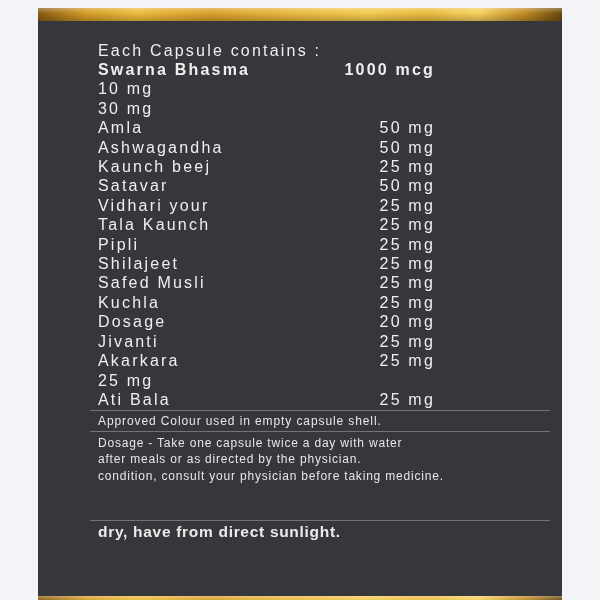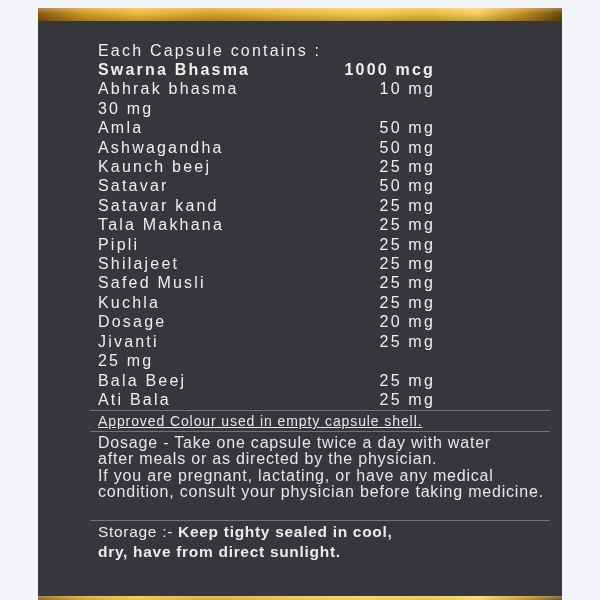--- a/index.html
+++ b/index.html
@@ -79,7 +79,6 @@
     <div>
 
         <div class="ing-row">
-          <span>Abhrak bhasma</span>
           <span>10 mg</span>
         </div>
 

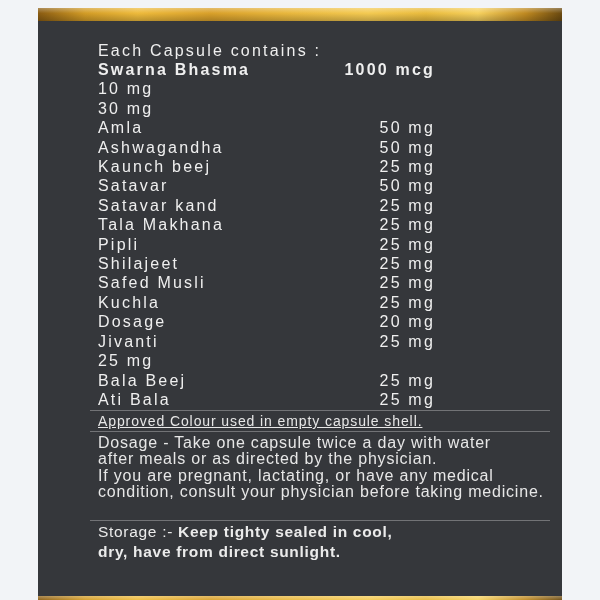--- a/index.html
+++ b/index.html
@@ -107,7 +107,7 @@
         </div>
 
         <div class="ing-row">
-          <span>Satavar kand</span>
+          <span>Vidhari your</span>
           <span>25 mg</span>
         </div>
 

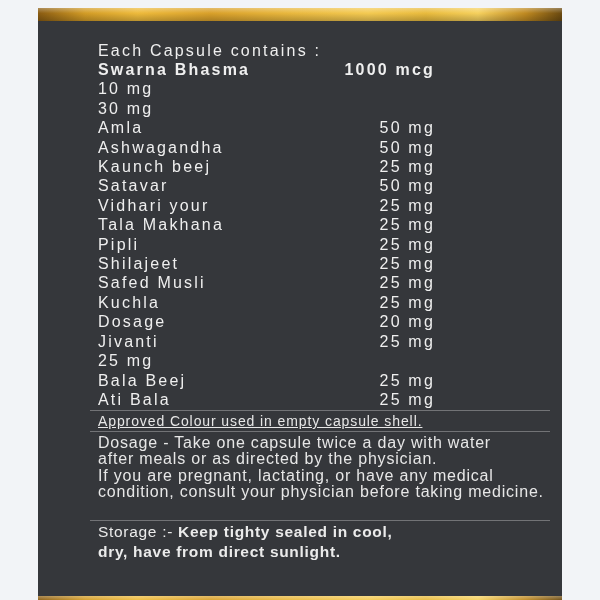--- a/index.html
+++ b/index.html
@@ -112,7 +112,7 @@
         </div>
 
         <div class="ing-row">
-          <span>Tala Makhana</span>
+          <span>Tala Kaunch</span>
           <span>25 mg</span>
         </div>
 

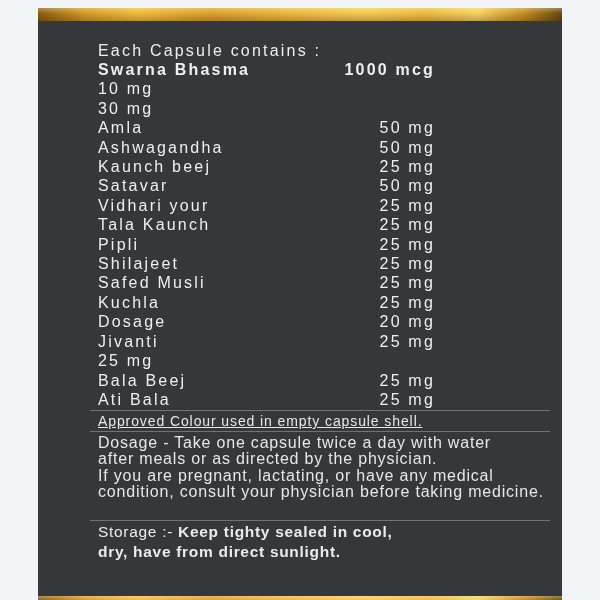--- a/index.html
+++ b/index.html
@@ -147,6 +147,7 @@
         </div>
 
         <div class="ing-row">
+          <span>Akarkara</span>
           <span>25 mg</span>
         </div>
 

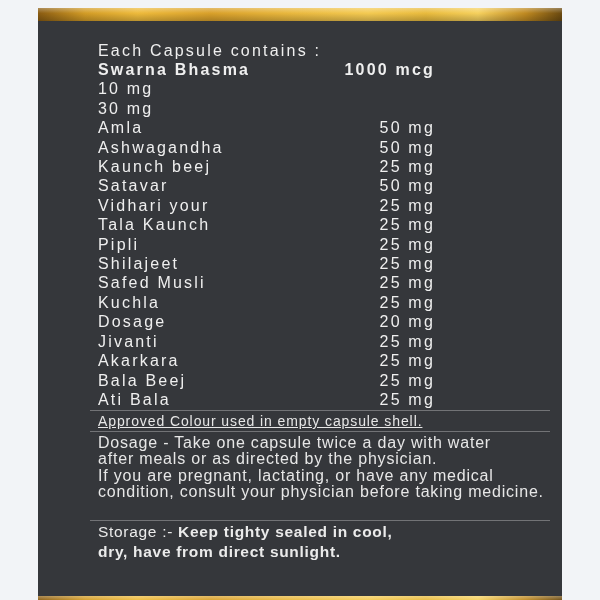--- a/index.html
+++ b/index.html
@@ -152,7 +152,6 @@
         </div>
 
         <div class="ing-row">
-          <span>Bala Beej</span>
           <span>25 mg</span>
         </div>
 

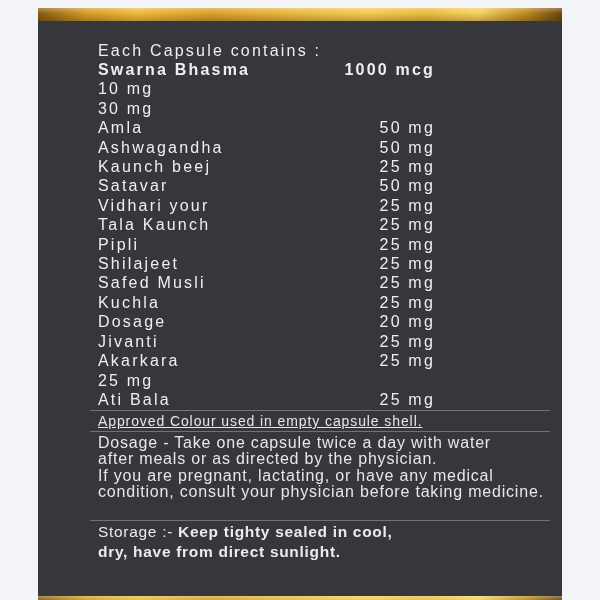--- a/index.html
+++ b/index.html
@@ -46,9 +46,8 @@
 
   .approved {
     position:absolute; left:60px; top:404px; width:470px;
-    font-size:14px; line-height:18px; letter-spacing:0.9px; color:#e7e7e7;
+    font-size:12px; line-height:18px; letter-spacing:0.9px; color:#e7e7e7;
     white-space:nowrap;
-    text-decoration:underline;
   }
   .dosage {
     position:absolute; left:60px; top:427px; width:480px;

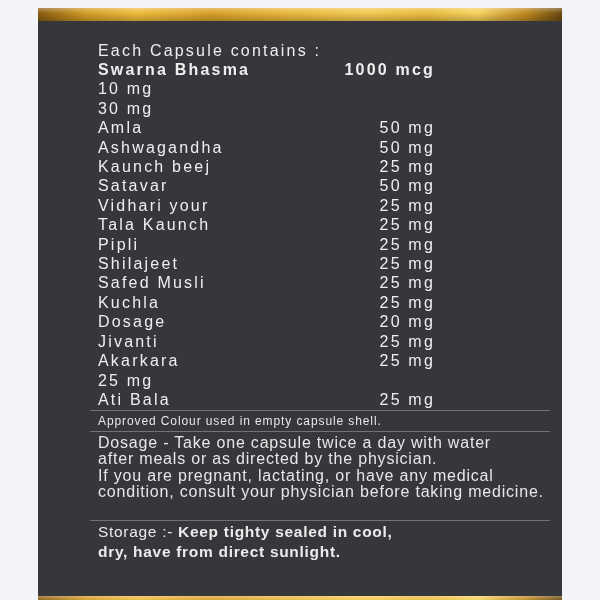--- a/index.html
+++ b/index.html
@@ -51,7 +51,7 @@
   }
   .dosage {
     position:absolute; left:60px; top:427px; width:480px;
-    font-size:16px; line-height:16.4px; letter-spacing:0.8px; color:#e7e7e7;
+    font-size:12px; line-height:16.4px; letter-spacing:0.8px; color:#e7e7e7;
   }
   .dosage div { white-space:nowrap; }
   .storage {

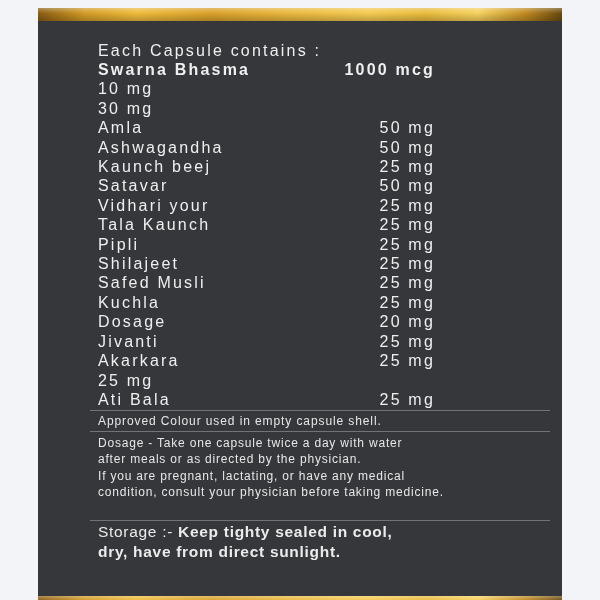--- a/index.html
+++ b/index.html
@@ -170,7 +170,6 @@
   <div class="dosage">
     <div>Dosage - Take one capsule twice a day with water</div>
     <div>after meals or as directed by the physician.</div>
-    <div>If you are pregnant, lactating, or have any medical</div>
     <div>condition, consult your physician before taking medicine.</div>
   </div>
 

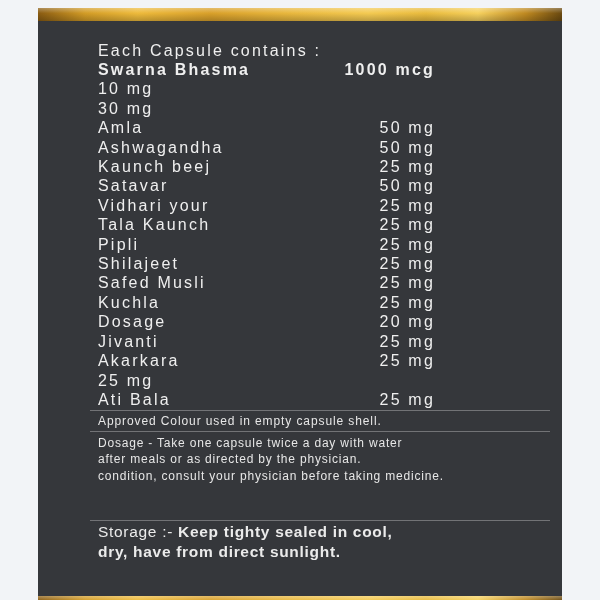--- a/index.html
+++ b/index.html
@@ -176,7 +176,6 @@
   <div class="divider divider-3"></div>
 
   <div class="storage">
-    <div><span>Storage :- </span><span class="bold">Keep tighty sealed in cool,</span></div>
     <div class="bold">dry, have from direct sunlight.</div>
   </div>
 </div>

